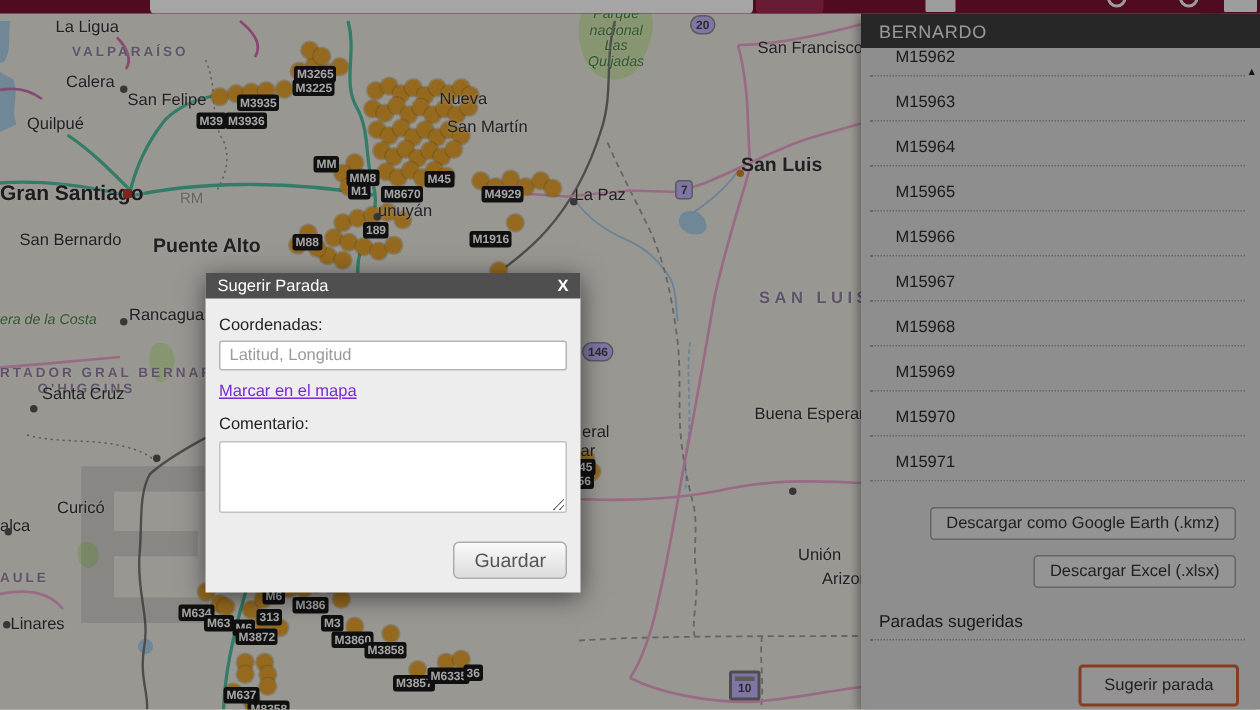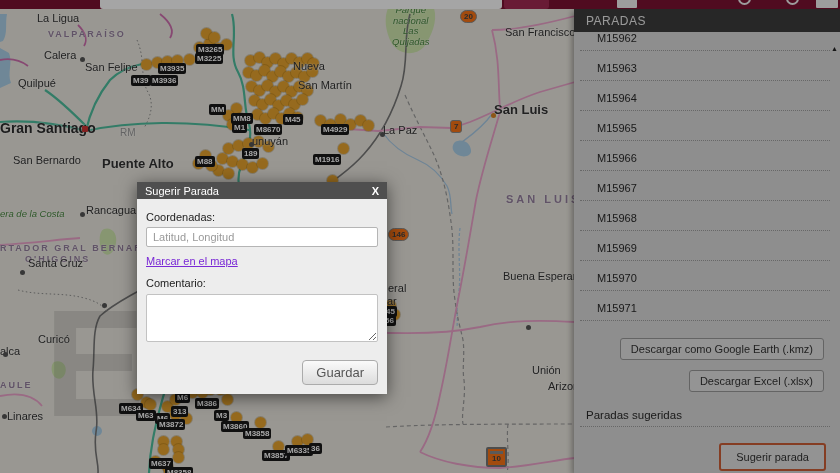--- a/index.html
+++ b/index.html
@@ -29,7 +29,7 @@
   .dot{position:absolute;width:5px;height:5px;border-radius:50%;background:#555;}
   .dot.sq{border-radius:1px;background:#c33;width:6px;height:6px;}
   .dot.o{background:#d98324;}
-  .shield{position:absolute;background:#f97316;border:1px solid #8a8a8a;font-size:8px;font-weight:bold;color:#444;height:11px;line-height:11px;padding:0 3px;border-radius:3px;}
+  .shield{position:absolute;background:#c4b5fd;border:1px solid #8a8a8a;font-size:8px;font-weight:bold;color:#444;height:11px;line-height:11px;padding:0 3px;border-radius:3px;}
   .shield.oval{border-radius:7px;}
   .shield.sq{height:16px;line-height:19px;border:2px solid #777;border-radius:2px;text-align:center;padding:0 4px;}
   .shield.sq:before{content:"";position:absolute;left:2px;right:2px;top:2px;height:3px;background:#8a8a8a;}

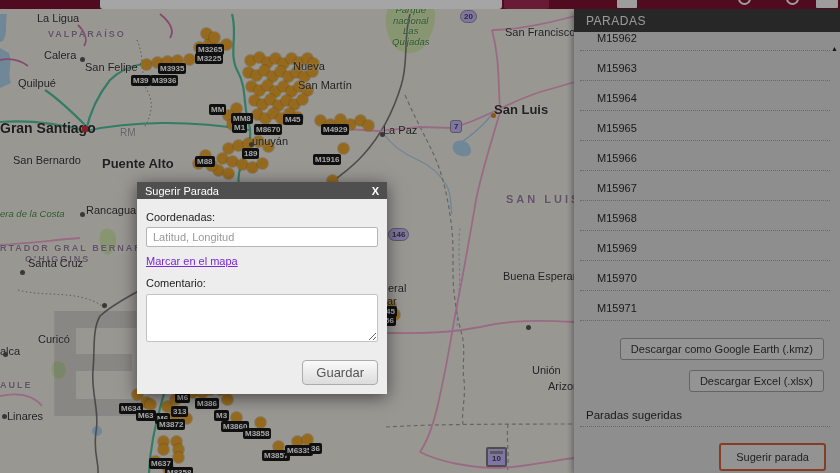--- a/index.html
+++ b/index.html
@@ -326,7 +326,7 @@
 
 <div class="sidebar">
   <div class="sb-caret"></div>
-  <div class="sb-header">PARADAS</div>
+  <div class="sb-header">BERNARDO</div>
   <div class="stop-list" id="stop-list">
       <div class="stop-item">M15962</div>
       <div class="stop-item">M15963</div>

